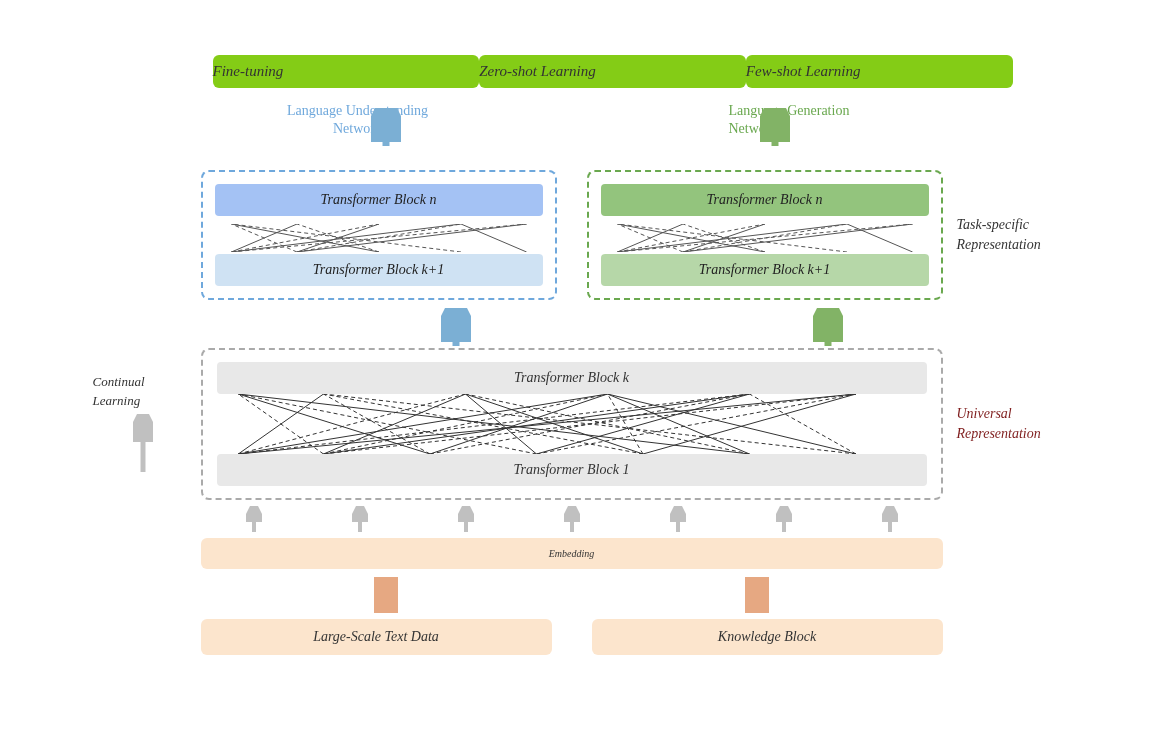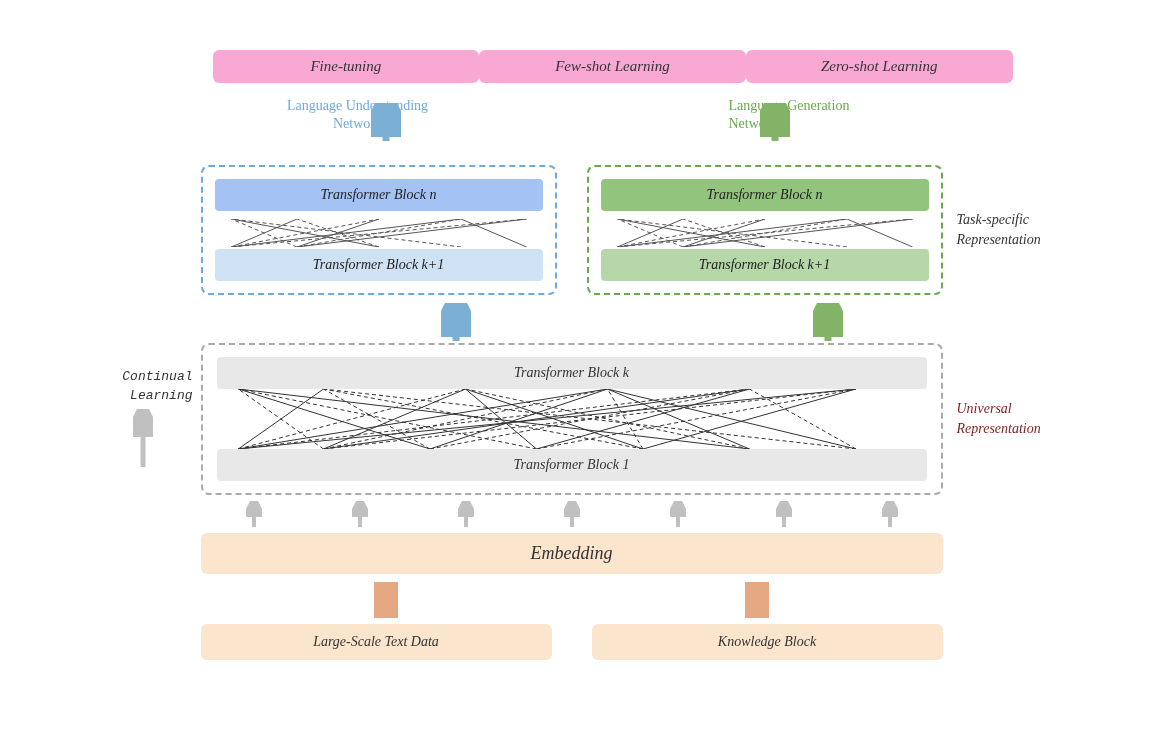--- a/index.html
+++ b/index.html
@@ -31,10 +31,9 @@
       padding: 0 60px 0 120px;
     }
     .task-label {
-      background: #f9a8d4;
+      background: #84cc16;
       border-radius: 6px;
       padding: 8px 0;
-      text-align: center;
       font-size: 15px;
       color: #333;
       font-style: italic;

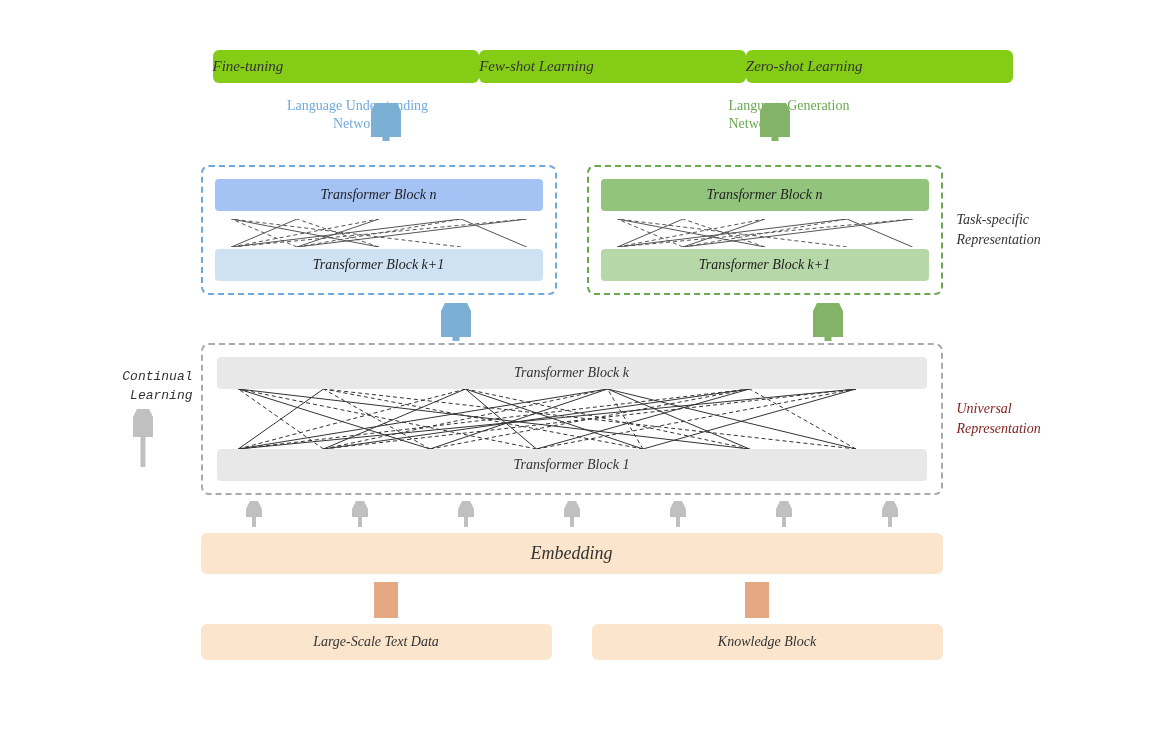--- a/index.html
+++ b/index.html
@@ -135,8 +135,8 @@
 
     <div class="top-labels">
       <div class="task-label task-label-finetuning">Fine-tuning</div>
+      <div class="task-label task-label-zeroshot">Zero-shot Learning</div>
       <div class="task-label task-label-fewshot">Few-shot Learning</div>
-      <div class="task-label task-label-zeroshot">Zero-shot Learning</div>
     </div>
 
     <div style="position:relative; padding-left:120px; padding-right:0; height:70px; margin-bottom:2px;">

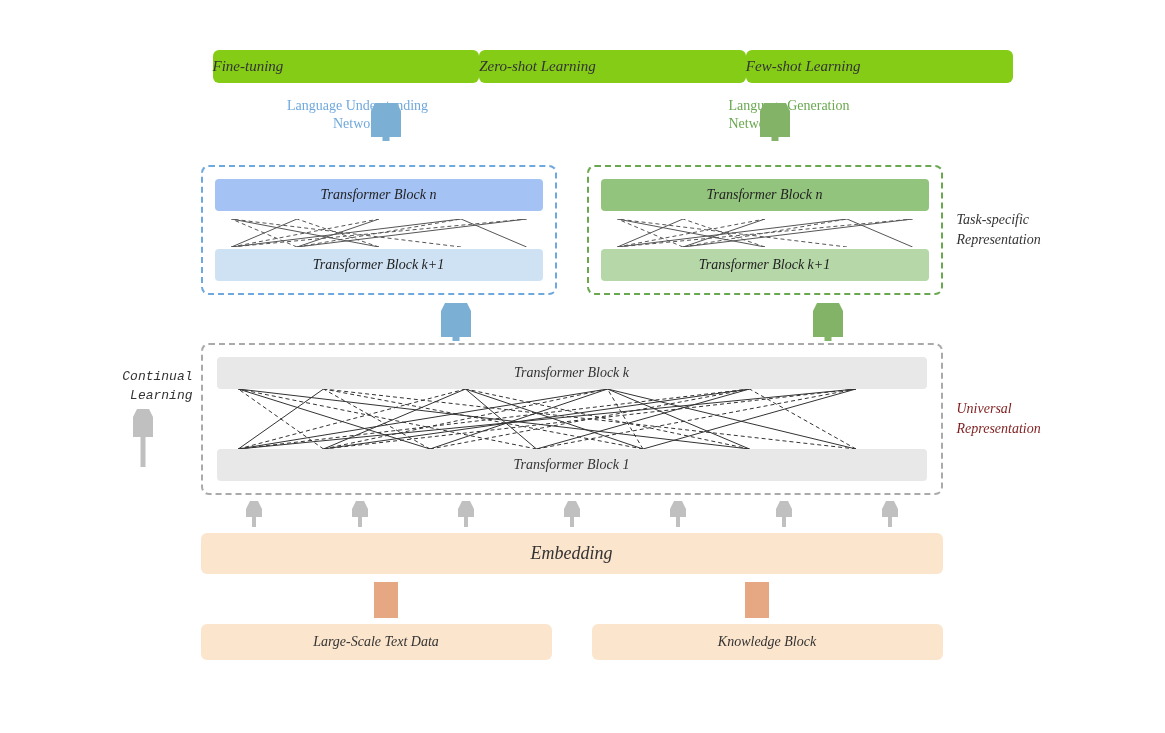--- a/index.html
+++ b/index.html
@@ -245,7 +245,7 @@
 
       <div style="width:108px; flex-shrink:0; display:flex; align-items:center; justify-content:flex-end; padding-right:8px;">
         <div style="display:flex; flex-direction:column; align-items:center;">
-          <span style="font-size:13px; color:#333; font-style:italic; text-align:right; line-height:1.4; margin-bottom:2px;font-family:Liberation Mono, monospace;">Continual Learning</span>
+          <span style="font-size:13px; color:#333; font-style:italic; text-align:left; line-height:1.4; margin-bottom:2px;">Continual Learning</span>
           <svg width="20" height="60" style="margin-top:2px;">
               <defs>
                 <marker id="agray" markerWidth="8" markerHeight="8" refX="4" refY="4" orient="auto">

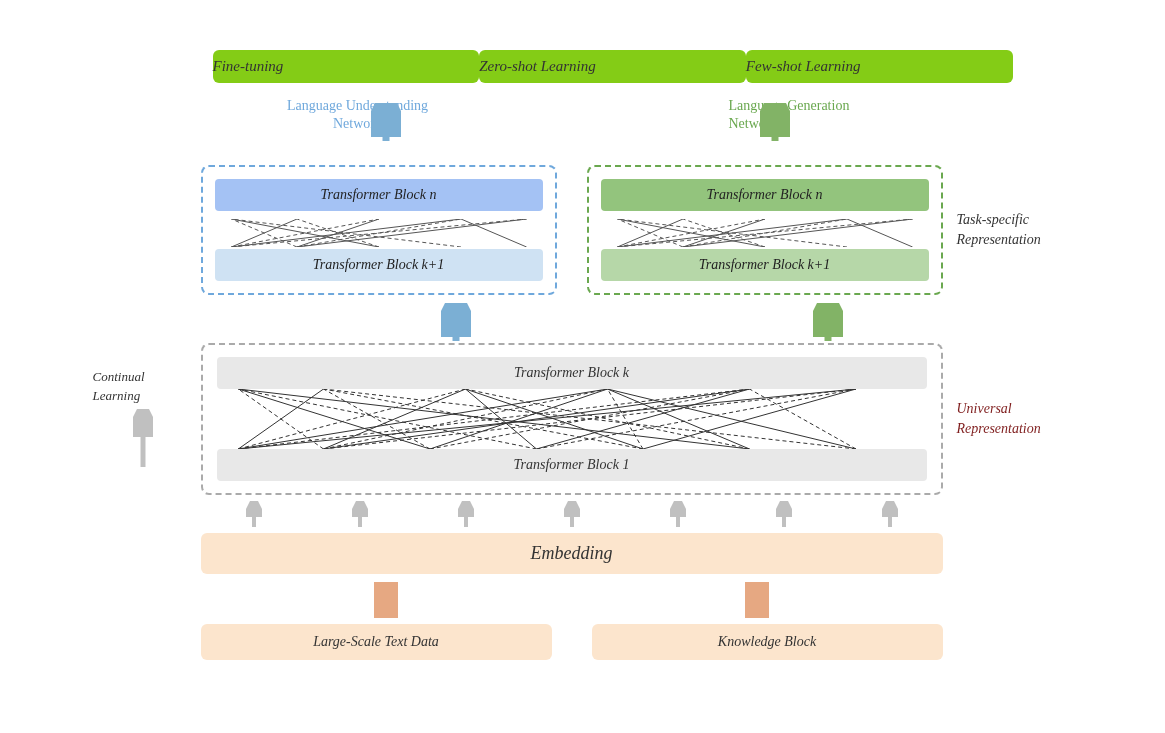--- a/index.html
+++ b/index.html
@@ -105,7 +105,7 @@
       padding: 10px;
       text-align: center;
       font-style: italic;
-      font-size: 18px;
+      font-size: 10px;
       color: #333;
     }
     .input-box {

